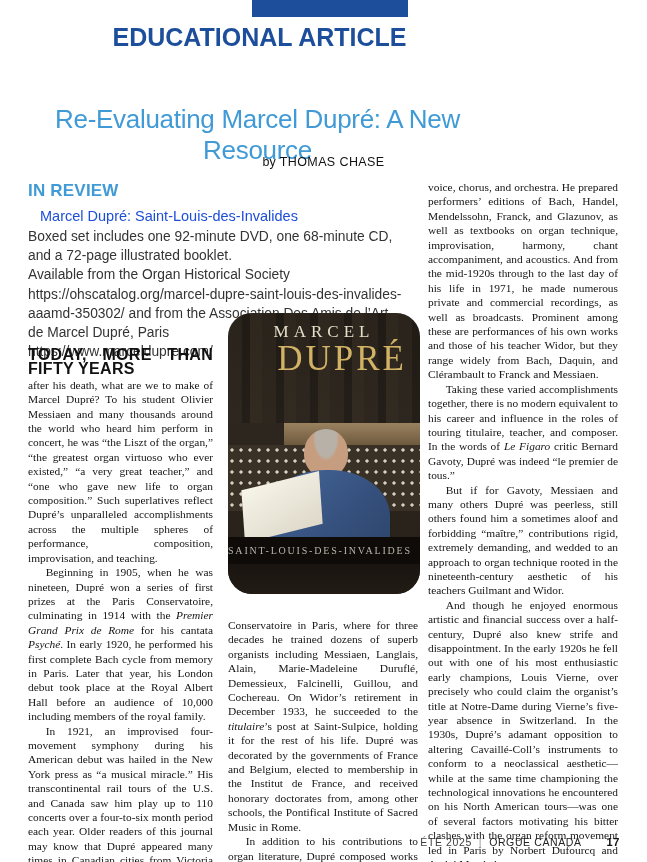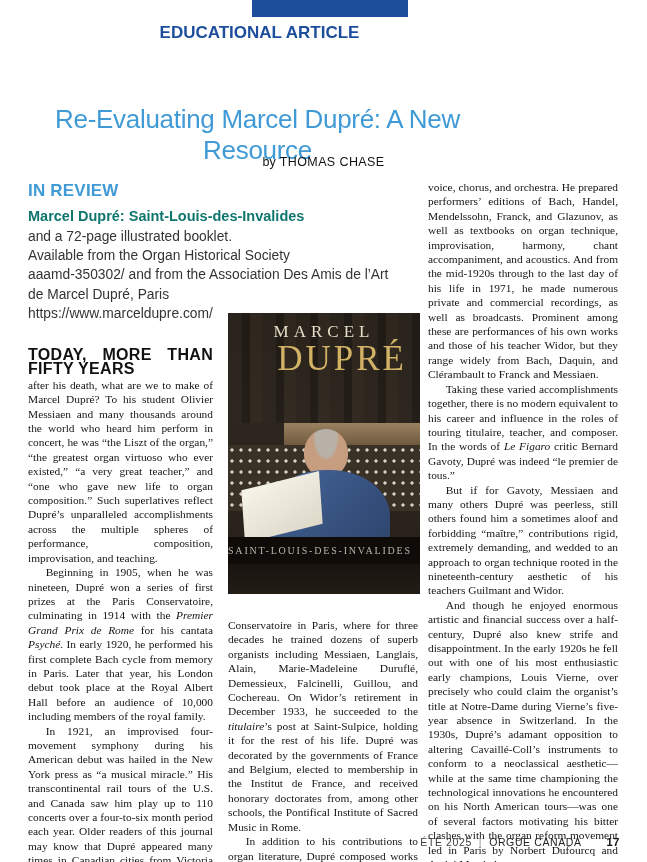--- a/index.html
+++ b/index.html
@@ -13,7 +13,7 @@
   }
   .masthead{
     position:absolute;left:0;top:23px;width:519px;text-align:center;
-    font-size:17px;font-weight:700;letter-spacing:0px;color:var(--navy,#1c4e9c);
+    font-size:25px;font-weight:700;letter-spacing:0px;color:var(--navy,#1c4e9c);
   }
   .article-title{
     position:absolute;left:0;top:104px;width:515px;text-align:center;

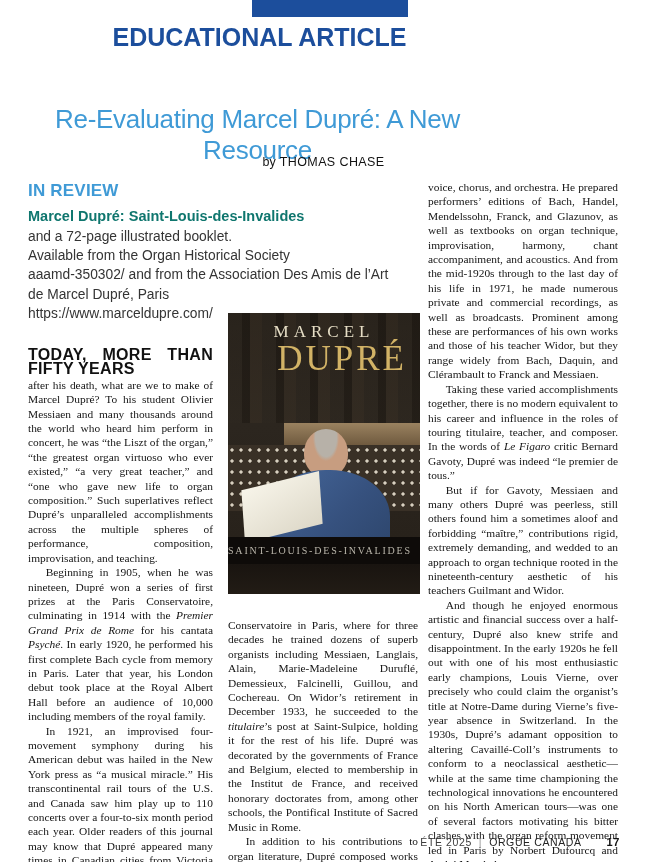--- a/index.html
+++ b/index.html
@@ -30,7 +30,7 @@
     margin:0 0 7px 0;letter-spacing:0.2px;
   }
   .review-title{
-    font-size:14.5px;font-weight:700;color:#0f766e;margin:0 0 3px 0;
+    font-size:14.5px;font-weight:400;color:#1d4ed8;margin:0 0 3px 12px;
   }
   .review-details{font-size:13.8px;color:#343434;line-height:19.2px;}
   .review-details div{white-space:nowrap;}

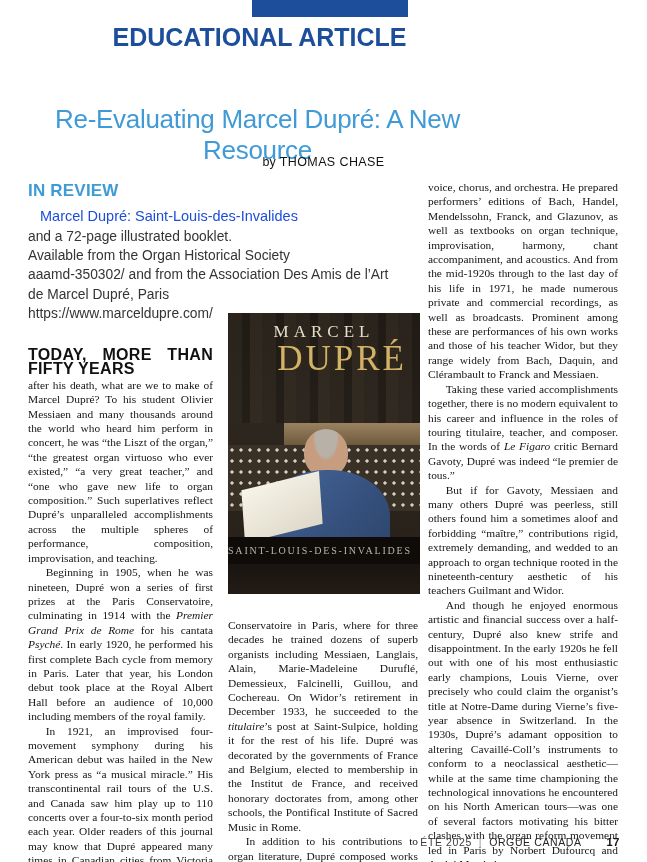--- a/index.html
+++ b/index.html
@@ -135,6 +135,7 @@
   <h2 class="review-heading">IN REVIEW</h2>
   <h3 class="review-title">Marcel Dupré: Saint-Louis-des-Invalides</h3>
   <div class="review-details">
+      <div>Boxed set includes one 92-minute DVD, one 68-minute CD,</div>
       <div>and a 72-page illustrated booklet.</div>
       <div>Available from the Organ Historical Society</div>
       <div>aaamd-350302/ and from the Association Des Amis de l’Art</div>

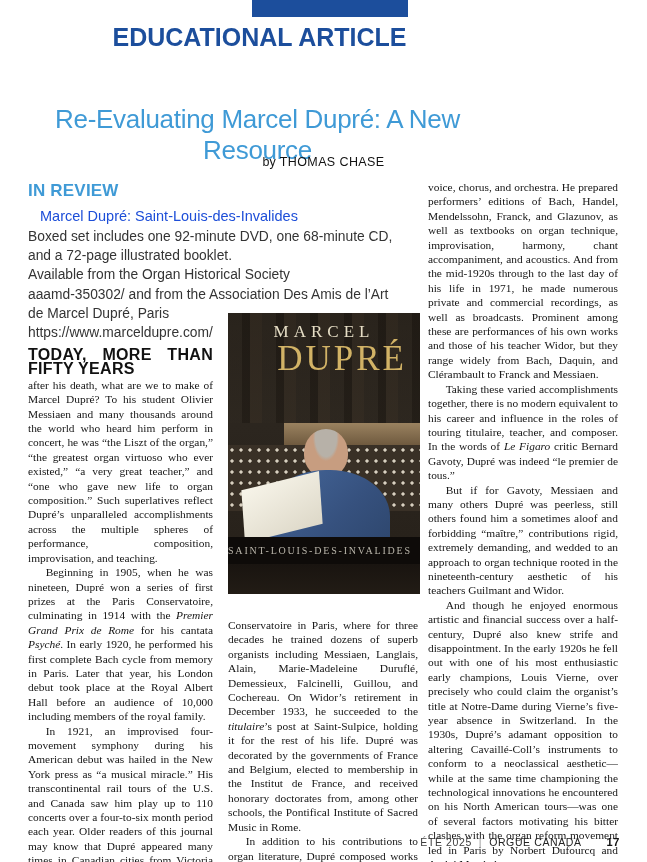--- a/index.html
+++ b/index.html
@@ -138,6 +138,7 @@
       <div>Boxed set includes one 92-minute DVD, one 68-minute CD,</div>
       <div>and a 72-page illustrated booklet.</div>
       <div>Available from the Organ Historical Society</div>
+      <div>https://ohscatalog.org/marcel-dupre-saint-louis-des-invalides-</div>
       <div>aaamd-350302/ and from the Association Des Amis de l’Art</div>
       <div>de Marcel Dupré, Paris</div>
       <div>https://www.marceldupre.com/</div>

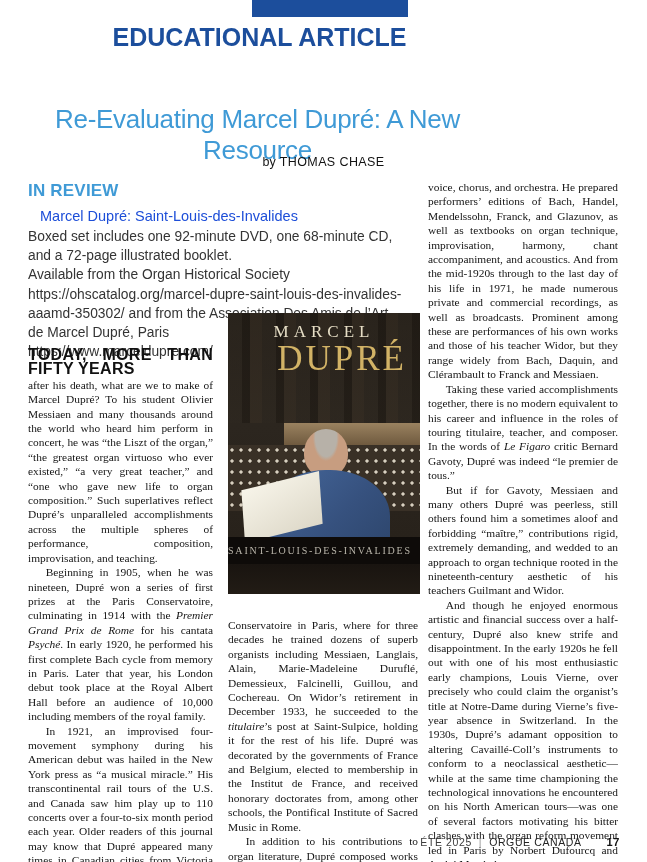--- a/index.html
+++ b/index.html
@@ -57,6 +57,7 @@
     position:absolute;left:228px;top:313px;width:192px;height:281px;
     background:linear-gradient(180deg,#241e18 0%,#2c261f 40%,#262019 100%);
     overflow:hidden;
+    border-radius:24px;
   }
   .cover-case{
     position:absolute;left:0;top:0;width:192px;height:110px;opacity:0.55;

